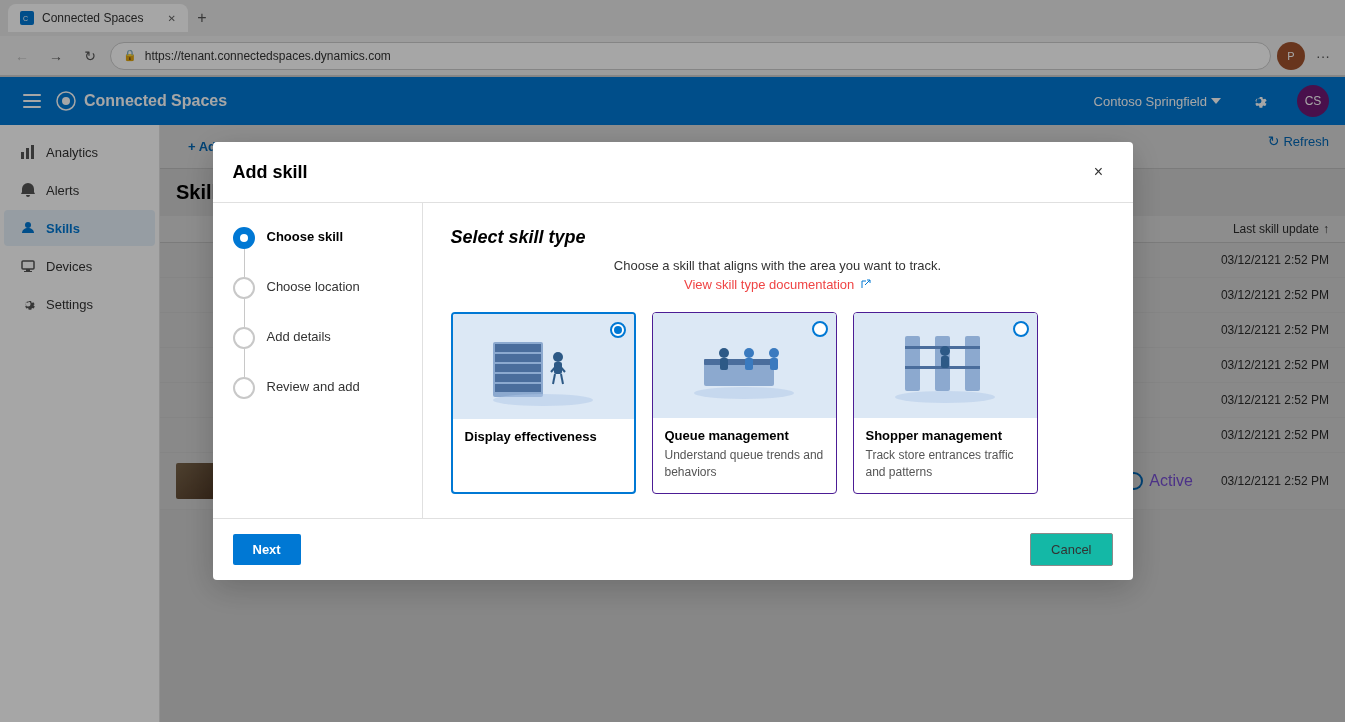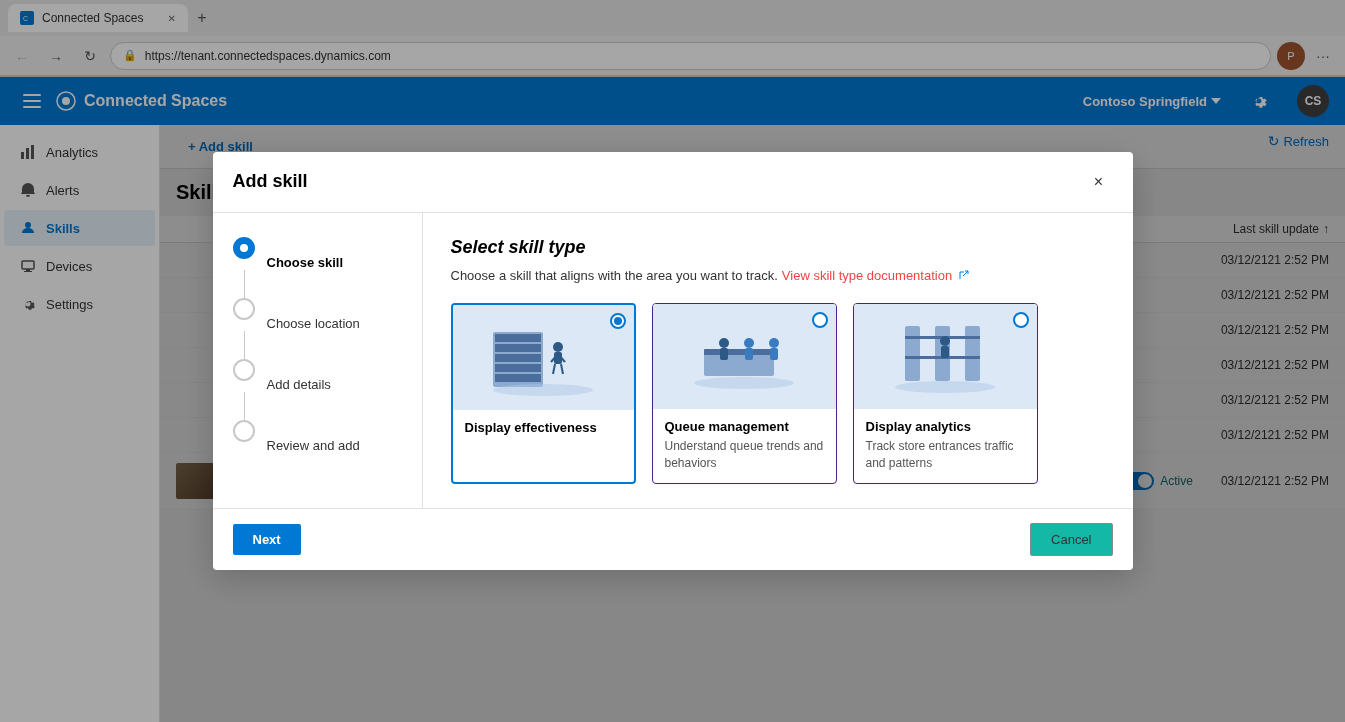--- a/index.html
+++ b/index.html
@@ -29,7 +29,7 @@
     .app-logo { display: flex; align-items: center; gap: 8px; }
     .app-logo-icon { width: 20px; height: 20px; }
     .app-title { font-size: 16px; font-weight: 600; color: white; }
-    .app-header-right { margin-left: auto; display: flex; align-items: center; gap: 22px; font-weight: bold; }
+    .app-header-right { margin-left: auto; display: flex; align-items: center; gap: 22px; }
     .tenant-name { font-size: 13px; color: white; display: flex; align-items: center; gap: 4px; cursor: pointer; }
     .settings-btn { width: 32px; height: 32px; display: flex; align-items: center; justify-content: center; cursor: pointer; color: white; }
     .user-avatar { width: 32px; height: 32px; border-radius: 50%; background: #404040; display: flex; align-items: center; justify-content: center; color: white; font-size: 12px; }

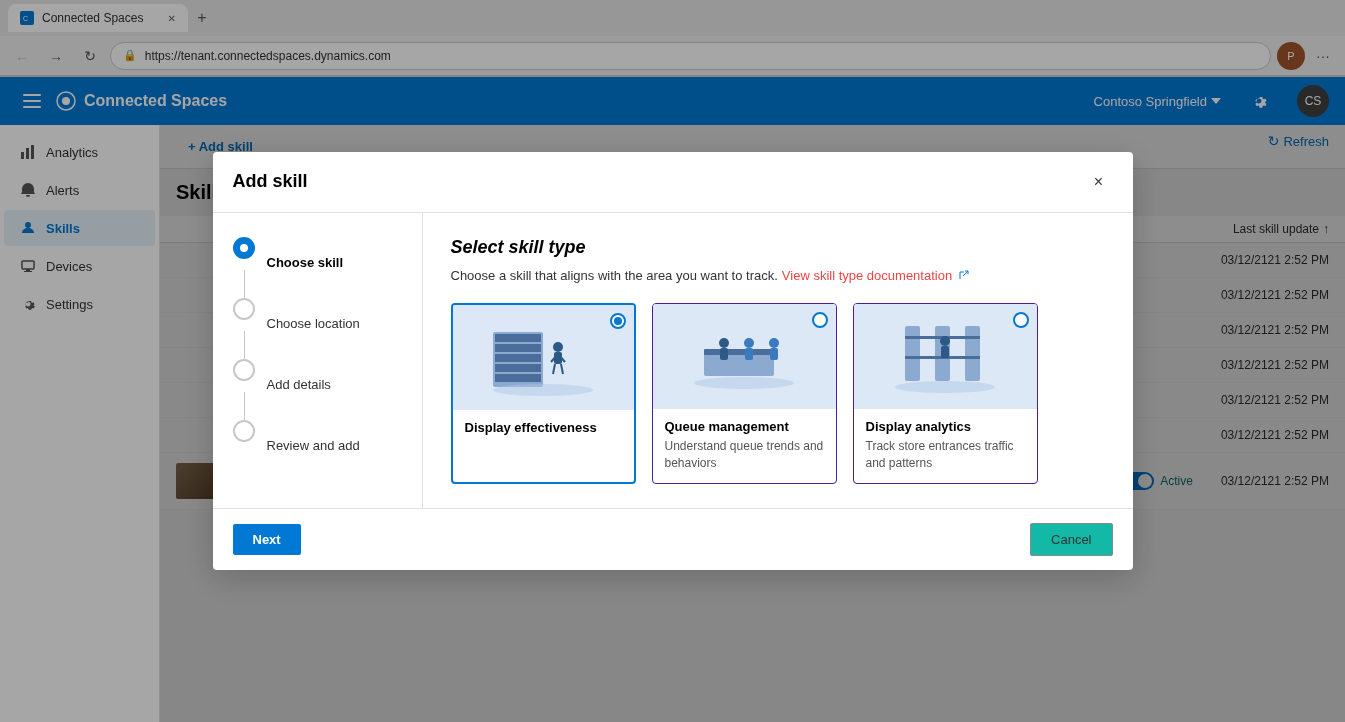--- a/index.html
+++ b/index.html
@@ -32,7 +32,7 @@
     .app-header-right { margin-left: auto; display: flex; align-items: center; gap: 22px; }
     .tenant-name { font-size: 13px; color: white; display: flex; align-items: center; gap: 4px; cursor: pointer; }
     .settings-btn { width: 32px; height: 32px; display: flex; align-items: center; justify-content: center; cursor: pointer; color: white; }
-    .user-avatar { width: 32px; height: 32px; border-radius: 50%; background: #404040; display: flex; align-items: center; justify-content: center; color: white; font-size: 12px; }
+    .user-avatar { width: 32px; height: 32px; border-radius: 50%; background: #701a75; display: flex; align-items: center; justify-content: center; color: white; font-size: 12px; }
 
     
     .app-body { display: flex; flex: 1; overflow: hidden; }

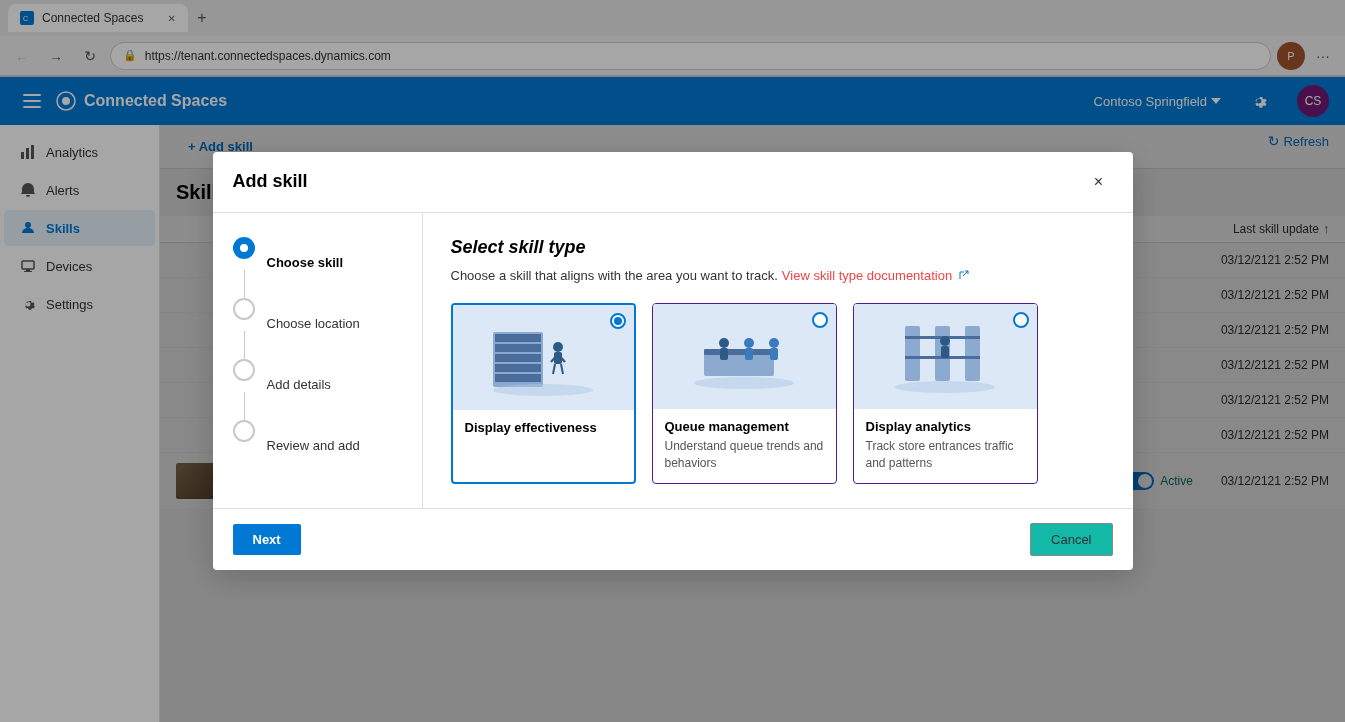--- a/index.html
+++ b/index.html
@@ -64,7 +64,7 @@
     .step-circle { width: 22px; height: 22px; border-radius: 50%; border: 2px solid #c8c8c8; display: flex; align-items: center; justify-content: center; flex-shrink: 0; }
     .step-circle.active { background: #0078d4; border-color: #0078d4; }
     .step-circle.active svg { display: block; }
-    .step-label { font-size: 13px; color: #333; padding-top: 2px; margin-top: 16px; }
+    .step-label { font-size: 13px; color: #333; padding-top: 2px; }
     .step-label.active { font-weight: 600; color: #000; }
     .modal-content { flex: 1; padding: 24px 28px; overflow-y: auto; }
     .content-title { font-size: 18px; font-weight: 600; margin-bottom: 10px; font-style: italic; }

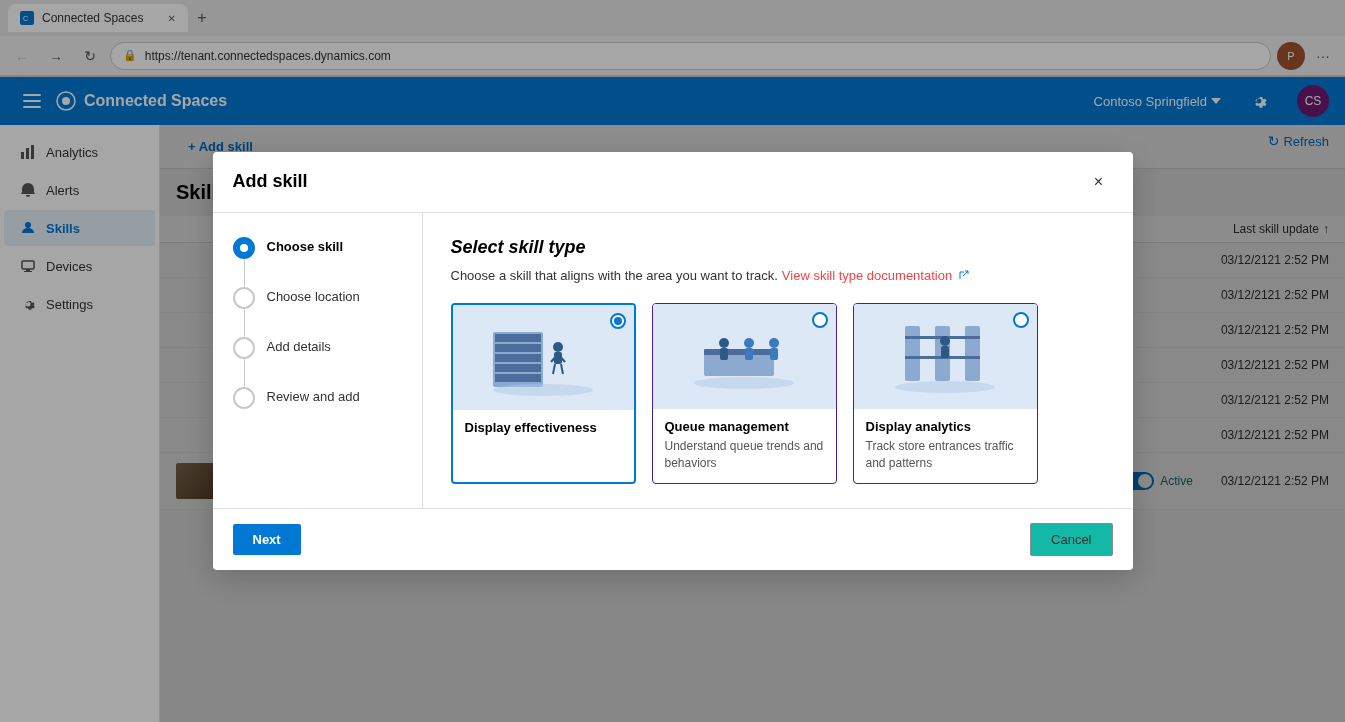--- a/index.html
+++ b/index.html
@@ -68,7 +68,7 @@
     .step-label.active { font-weight: 600; color: #000; }
     .modal-content { flex: 1; padding: 24px 28px; overflow-y: auto; }
     .content-title { font-size: 18px; font-weight: 600; margin-bottom: 10px; font-style: italic; }
-    .content-desc { font-size: 13px; color: #333; margin-bottom: 20px; display: flex; align-items: center; gap: 4px; }
+    .content-desc { font-size: 13px; color: #333; margin-bottom: 20px; display: flex; align-items: center; gap: 4px; flex-direction: column; }
     .content-link { color: #ef4444; text-decoration: none; font-size: 13px; }
     .skill-cards { display: flex; gap: 16px; flex-wrap: wrap; }
     .skill-card { width: 185px; border: 1px solid #4c1d95; border-radius: 4px; overflow: hidden; cursor: pointer; position: relative; }

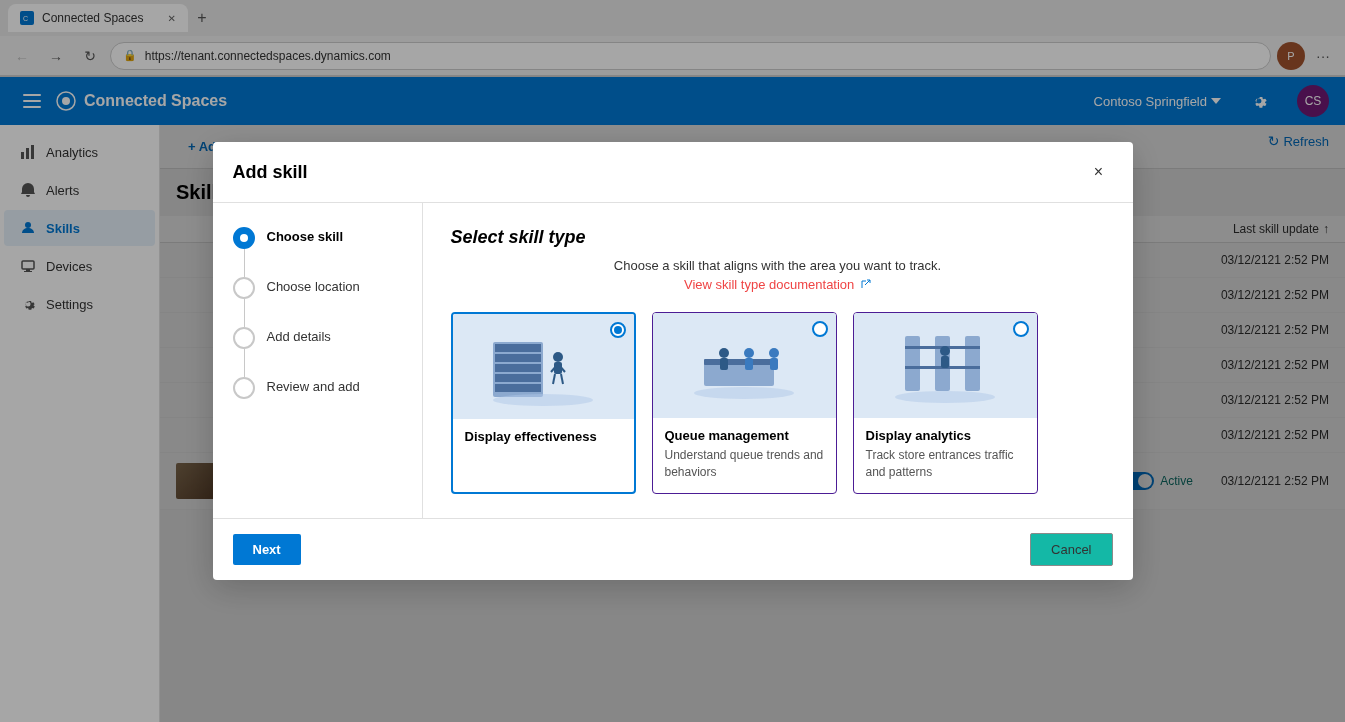--- a/index.html
+++ b/index.html
@@ -393,7 +393,7 @@
               <div class="skill-radio"></div>
             </div>
             <div class="skill-card-info">
-              <div class="skill-card-name">Display analytics</div>
+              <div class="skill-card-name">Shopper management</div>
               <div class="skill-card-desc">Track store entrances traffic and patterns</div>
             </div>
           </div>

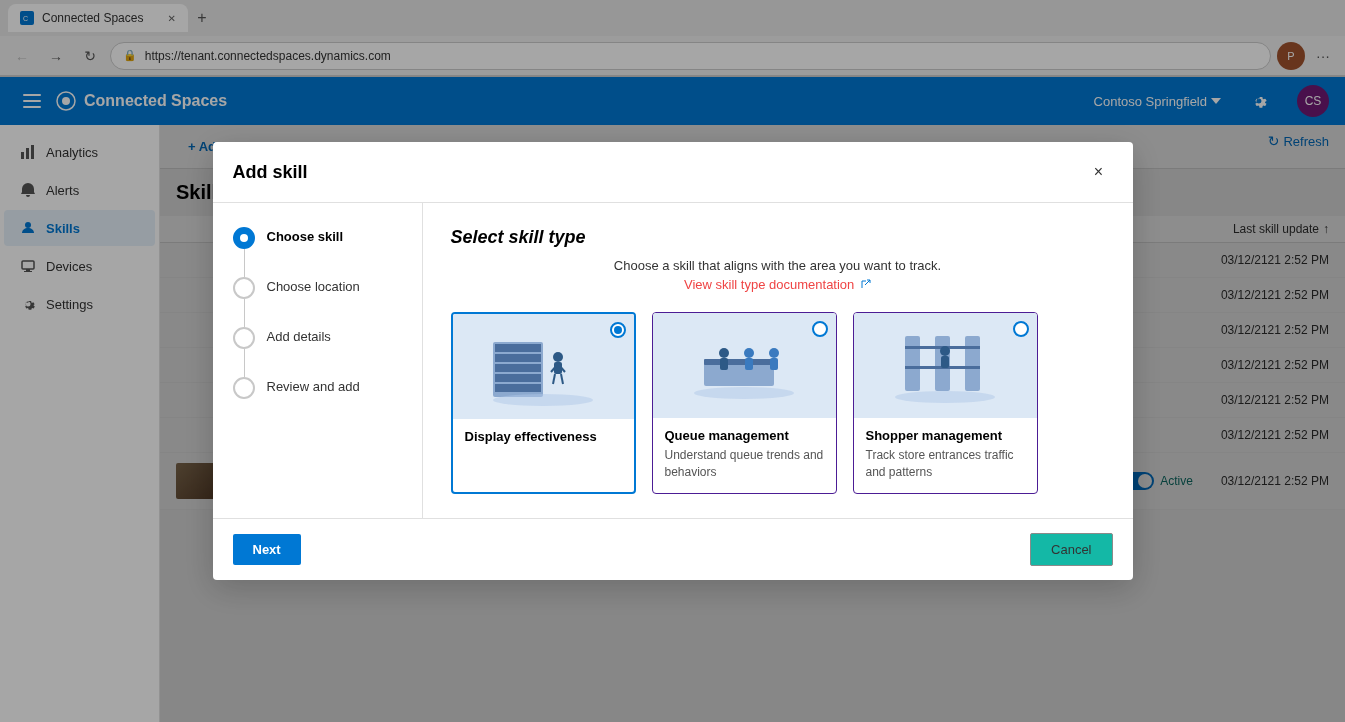--- a/index.html
+++ b/index.html
@@ -89,7 +89,7 @@
     .toggle-on { display: flex; align-items: center; }
     .toggle-track { width: 36px; height: 18px; background: #0078d4; border-radius: 9px; position: relative; cursor: pointer; }
     .toggle-thumb { width: 14px; height: 14px; background: white; border-radius: 50%; position: absolute; top: 2px; right: 2px; }
-    .active-label { font-size: 12px; color: #0f766e; margin-left: 6px; }
+    .active-label { font-size: 16px; color: #8b5cf6; margin-left: 6px; }
   </style>
 </head>
 <body>

